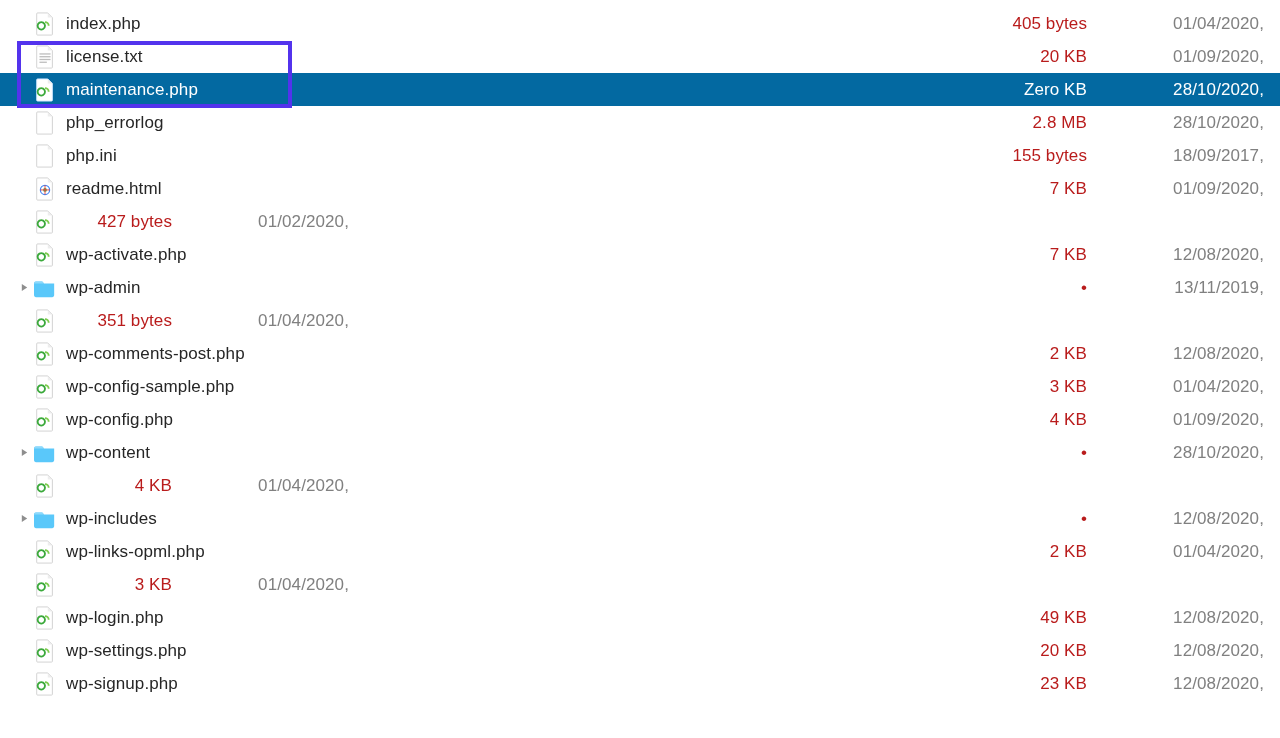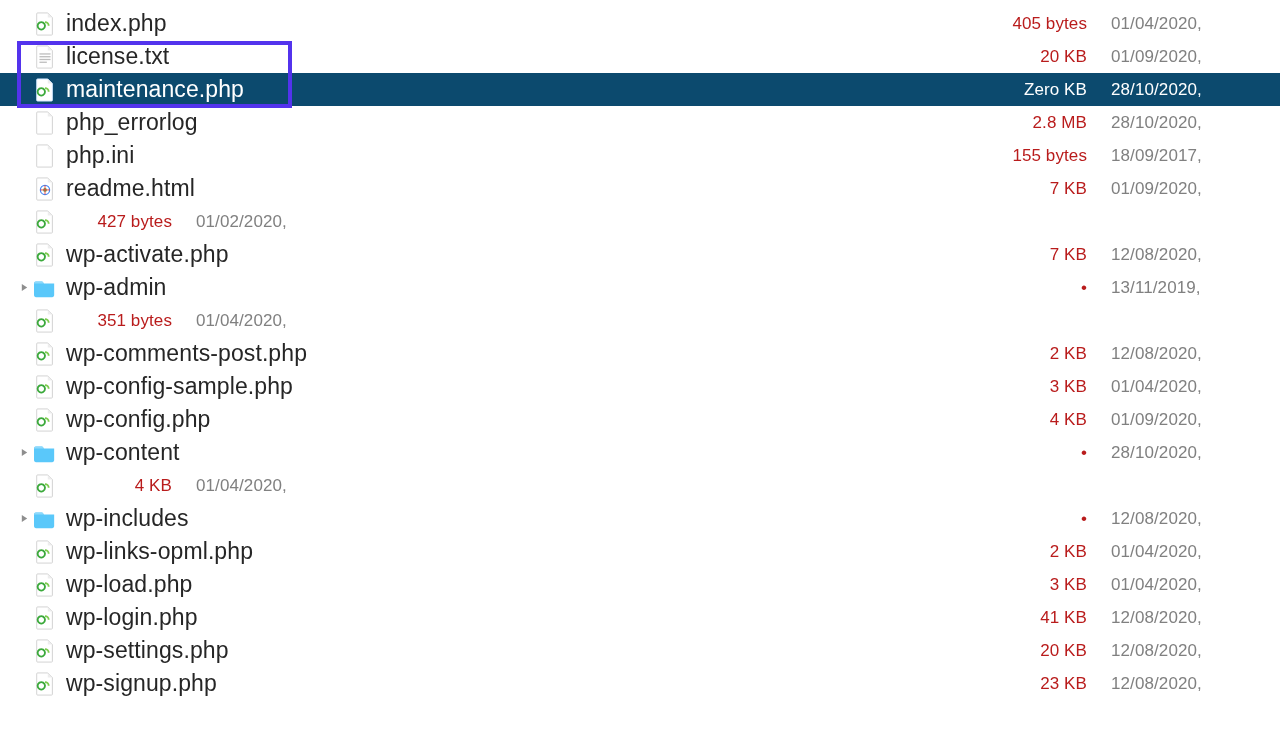--- a/index.html
+++ b/index.html
@@ -46,7 +46,7 @@
     .icon svg { width: 22px; height: 24px; }
     .name {
       flex: 1;
-      font-size: 23px;
+      font-size: 17px;
       color: #262626;
     }
     .row.selected .name { color: #fff; }

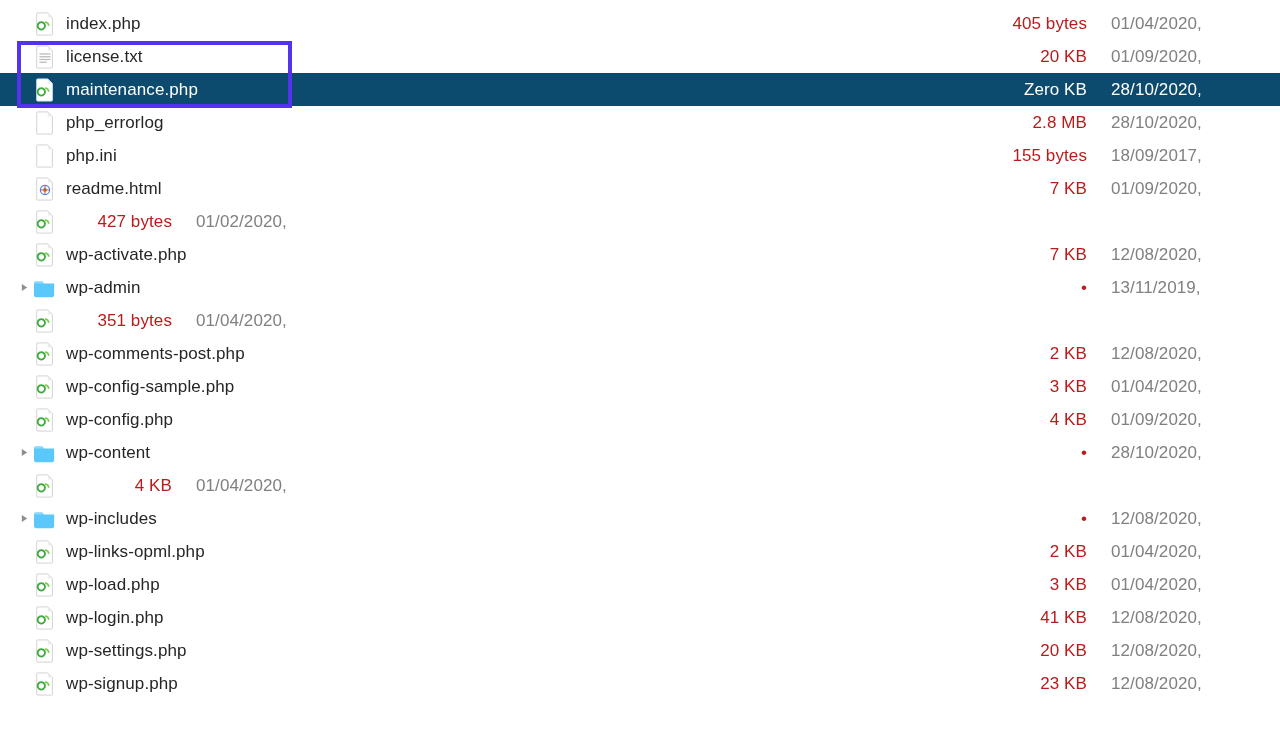--- a/index.html
+++ b/index.html
@@ -59,10 +59,10 @@
     }
     .date {
       width: 169px;
-      text-align: left;
+      text-align: right;
       color: #808080;
       font-size: 17px;
-      padding-right: 3px;
+      padding-right: 16px;
     }
     .highlight-box {
       position: absolute;

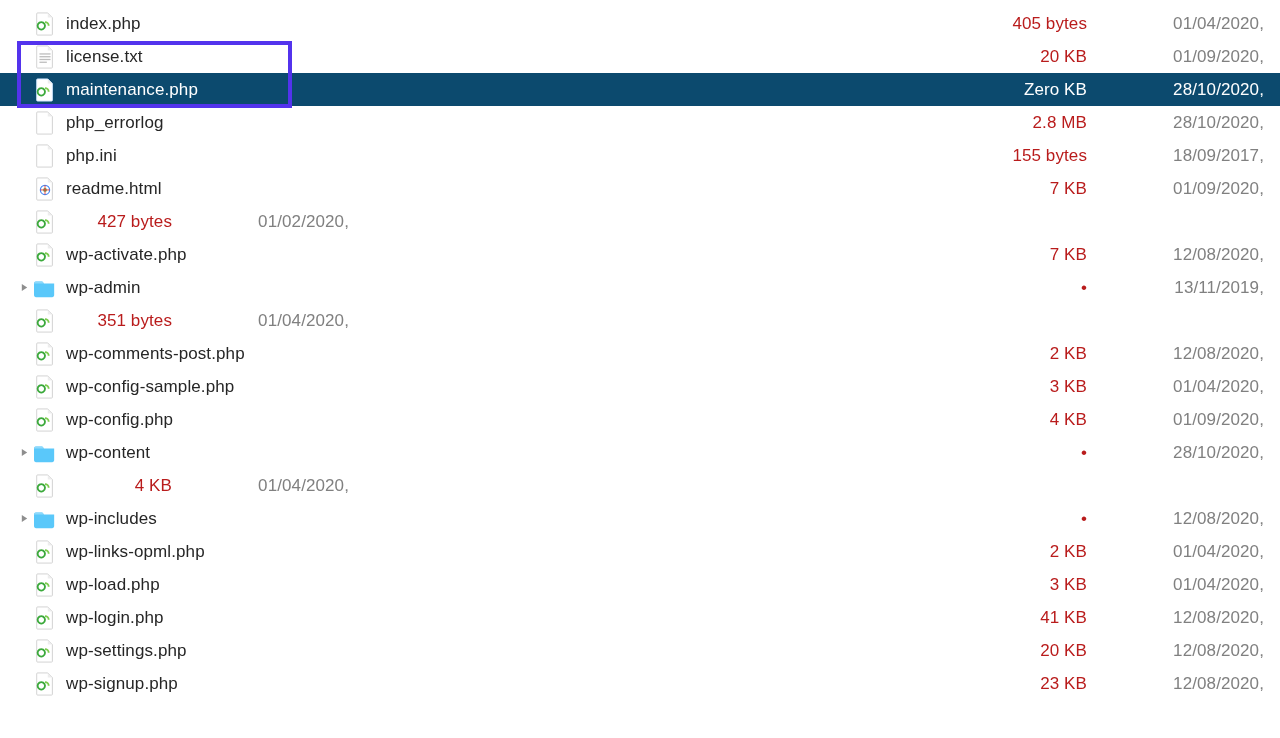--- a/index.html
+++ b/index.html
@@ -21,7 +21,7 @@
       position: relative;
     }
     .row.selected {
-      background: #0c4a6e;
+      background: #0369a1;
       color: #fff;
     }
     .row.selected .size, .row.selected .date { color: #fff; }

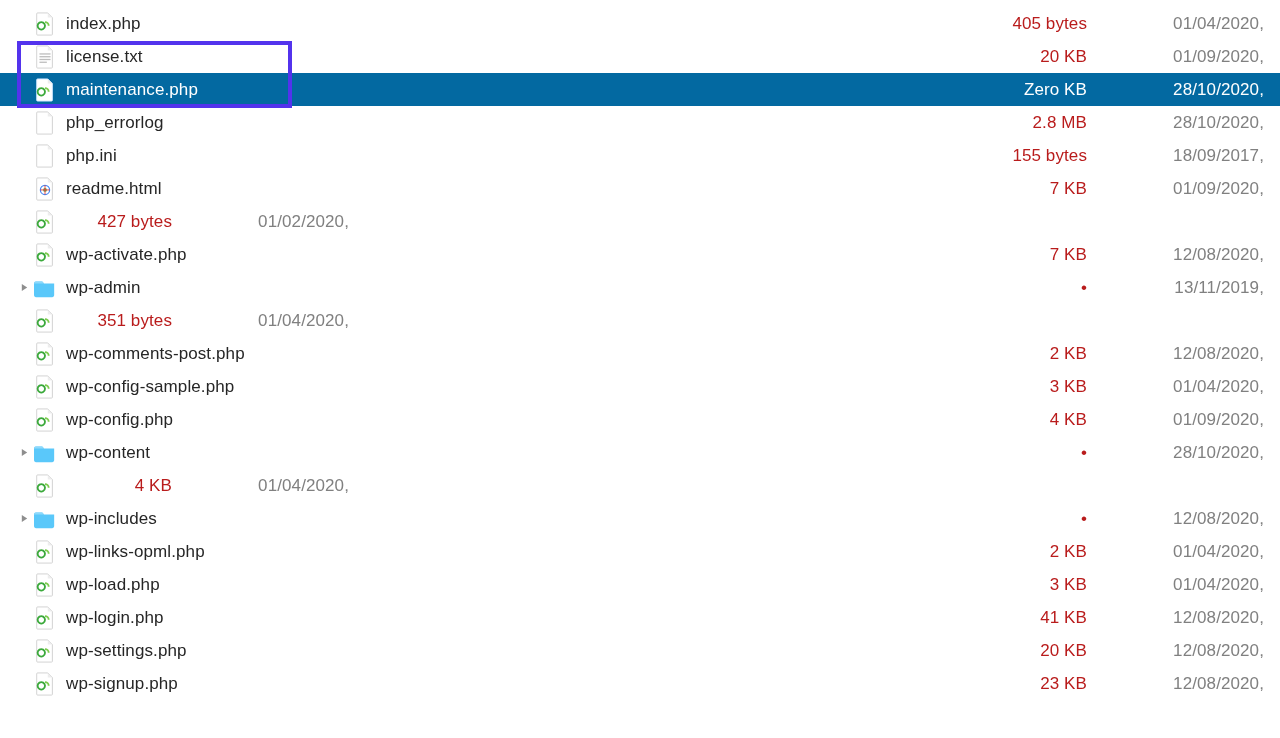--- a/index.html
+++ b/index.html
@@ -330,7 +330,6 @@
           <path d="M11 11 a4 4 0 0 1 4 4" fill="none" stroke="#7CCB4C" stroke-width="2"></path>
         </svg>
       </span>
-      <span class="name">wp-load.php</span>
       <span class="size">3 KB</span>
       <span class="date">01/04/2020,</span>
     </div>

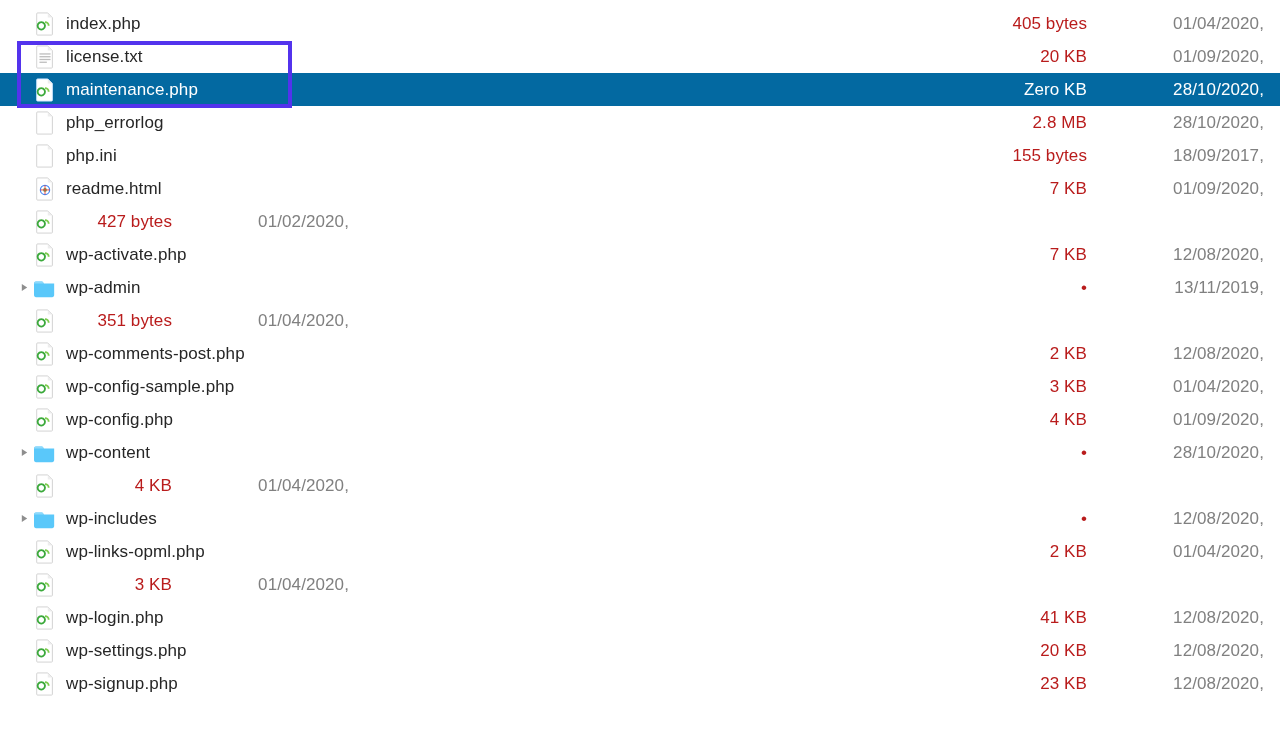--- a/index.html
+++ b/index.html
@@ -344,7 +344,7 @@
         </svg>
       </span>
       <span class="name">wp-login.php</span>
-      <span class="size">41 KB</span>
+      <span class="size">49 KB</span>
       <span class="date">12/08/2020,</span>
     </div>
     <div class="row">

